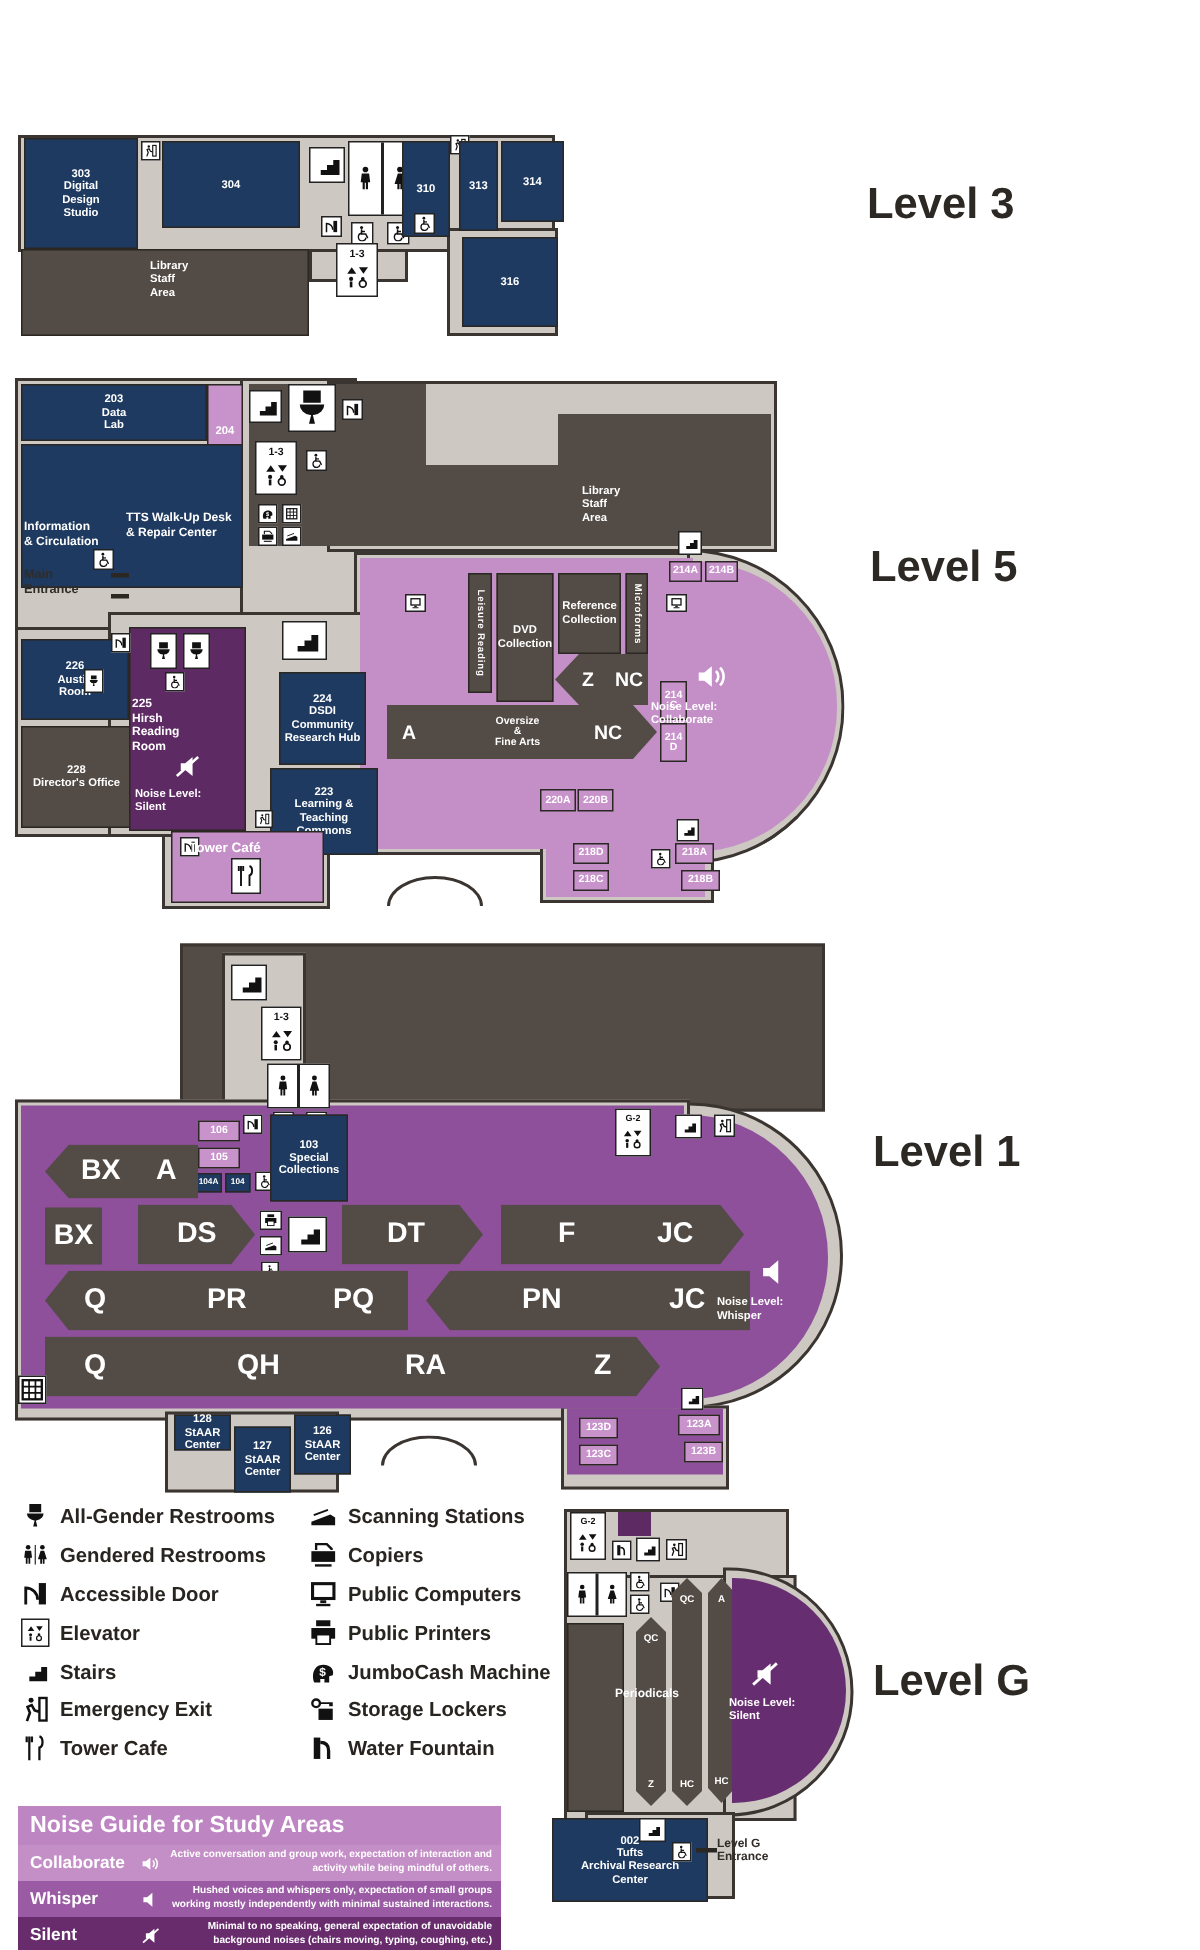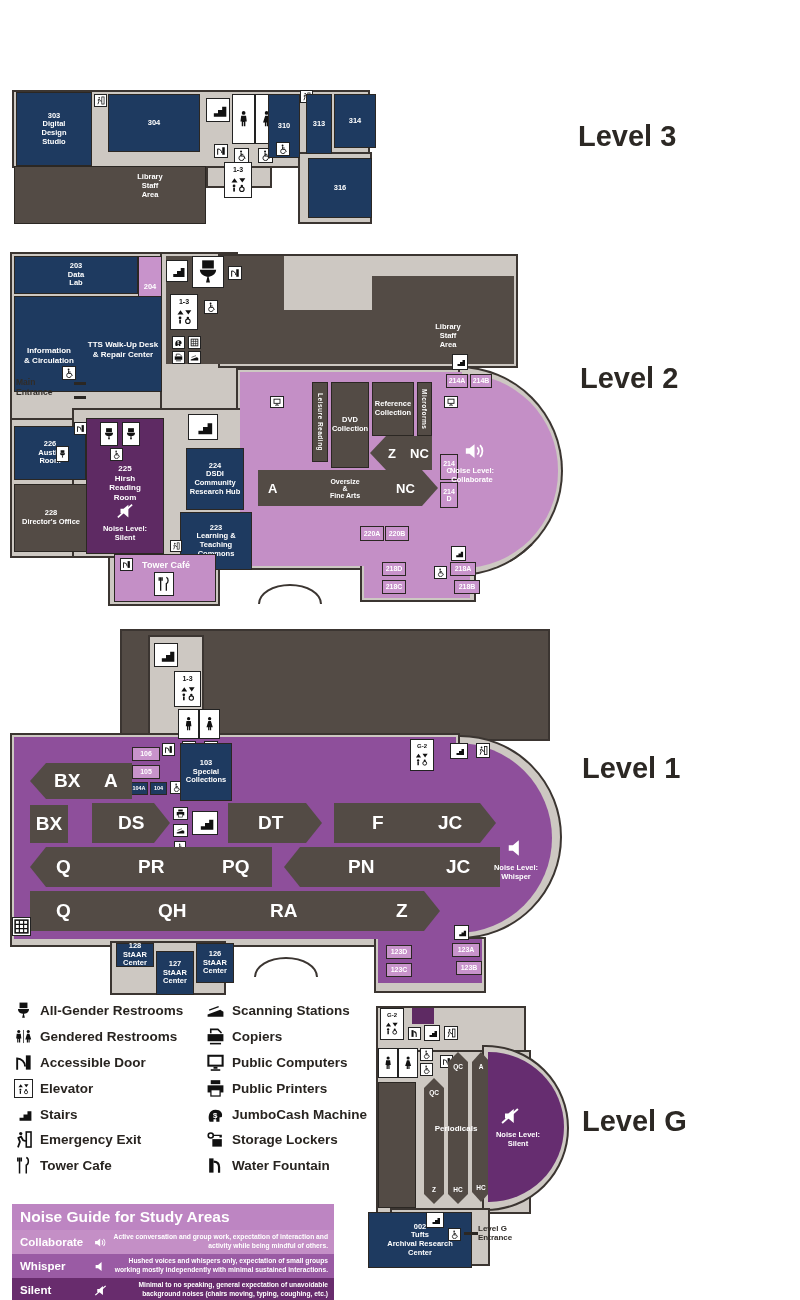--- a/index.html
+++ b/index.html
@@ -42,7 +42,7 @@
     box-sizing:border-box;gap:1px}
   .elev .eicon{width:80%;height:60%;color:#111}
   .elev .eicon svg{width:100%;height:100%}
-  .maplabel{position:absolute;color:#fff;font-weight:bold;white-space:pre-line;text-align:center;line-height:1.2}
+  .maplabel{position:absolute;color:#fff;font-weight:bold;white-space:pre-line;text-align:left;line-height:1.2}
   .darklabel{position:absolute;color:#302c28;font-weight:bold;white-space:pre-line;text-align:left;line-height:1.15}
   .vtext{writing-mode:vertical-rl;font-size:6.5px;letter-spacing:.5px}
   .lvl-label{position:absolute;font-size:29px;font-weight:bold;color:#2c2824}

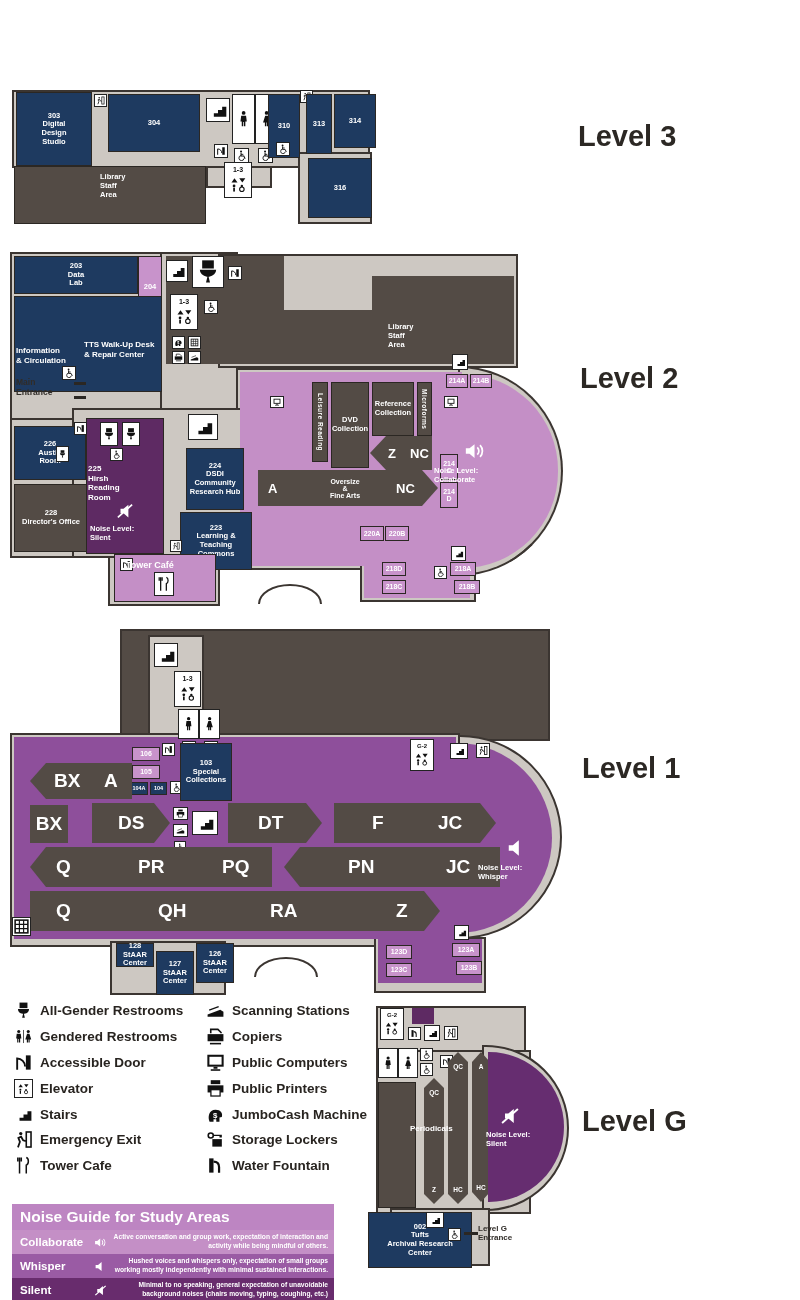--- a/index.html
+++ b/index.html
@@ -168,7 +168,7 @@
     <div class="room blue" style="left:298px;top:72px;width:64px;height:60px">316</div>
   </div>
 
-  <div class="lvl-label" style="left:580px;top:362px">Level 2</div>
+  <div class="lvl-label" style="left:580px;top:362px">Level 5</div>
   <div class="abs" style="left:8px;top:250px;width:515px;height:358px">
     <div class="plate" style="left:2px;top:2px;width:206px;height:182px"></div>
     <div class="plate" style="left:152px;top:2px;width:78px;height:318px"></div>

